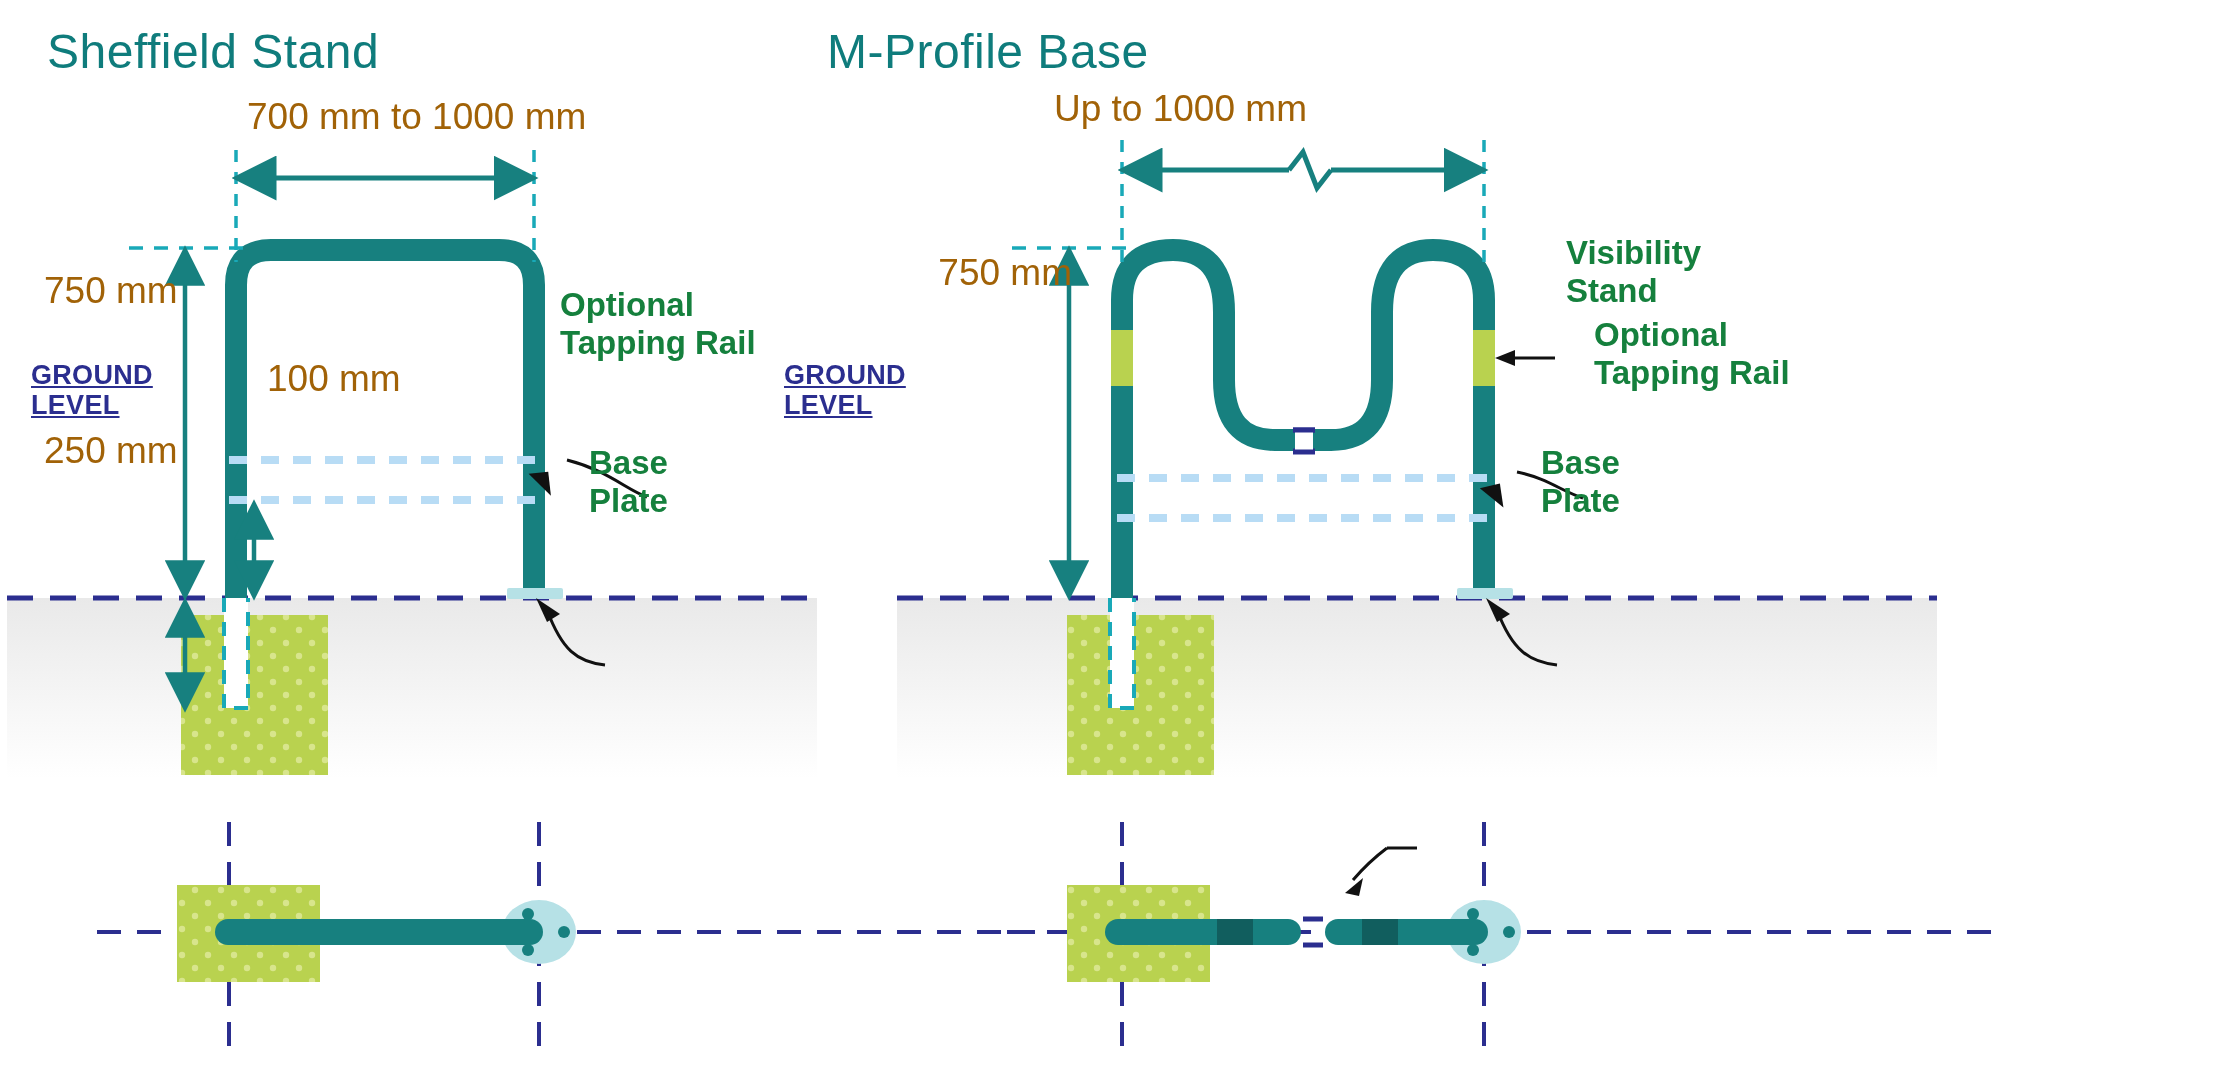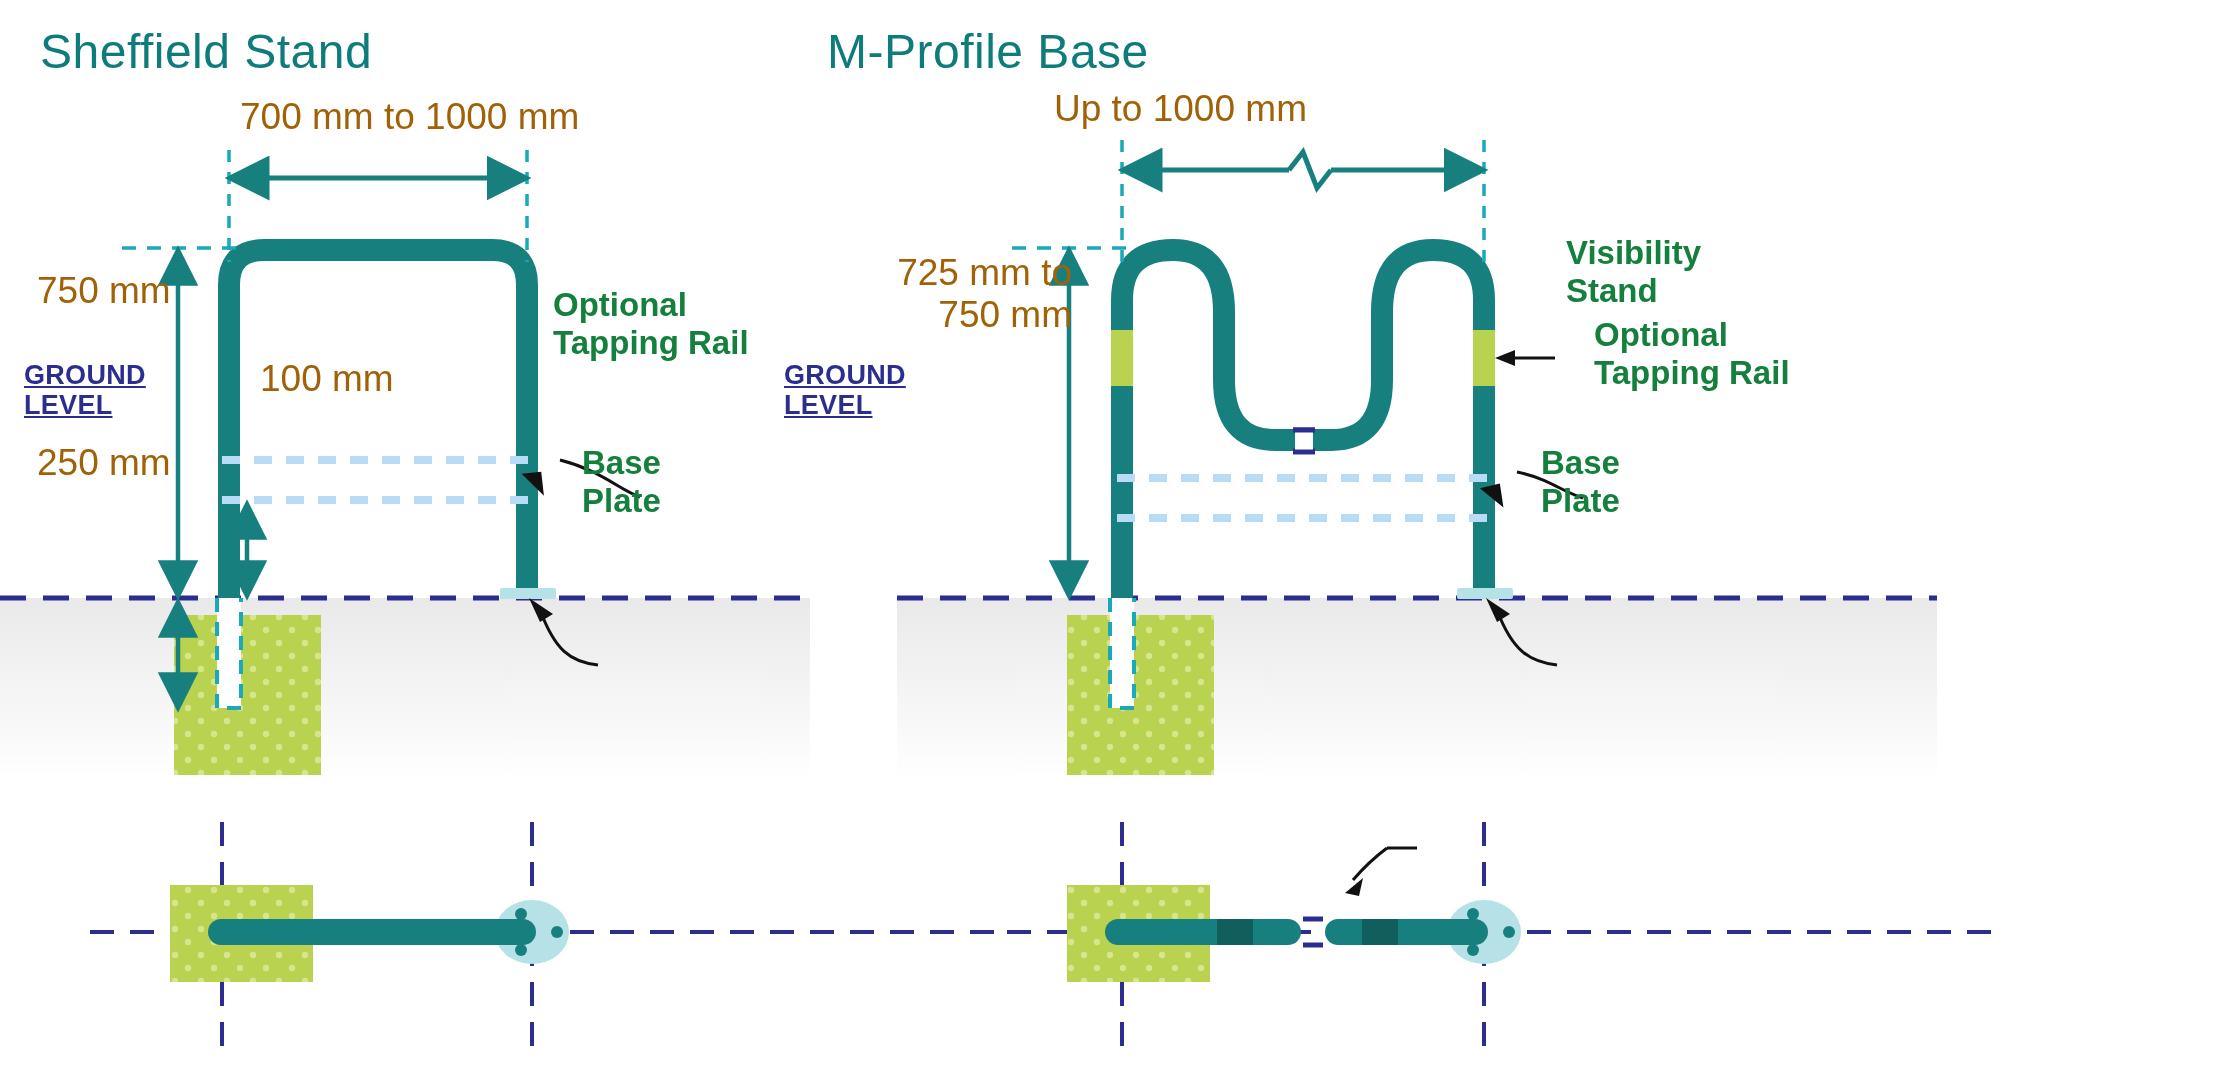--- a/index.html
+++ b/index.html
@@ -9,7 +9,7 @@
   }
   .stage{position:absolute;inset:0;}
   .panel{position:absolute;top:0;height:1067px;width:1116px;}
-  .panel.left{left:0;}
+  .panel.left{left:7px;}
   .panel.right{left:1117px;}
 
   .title{

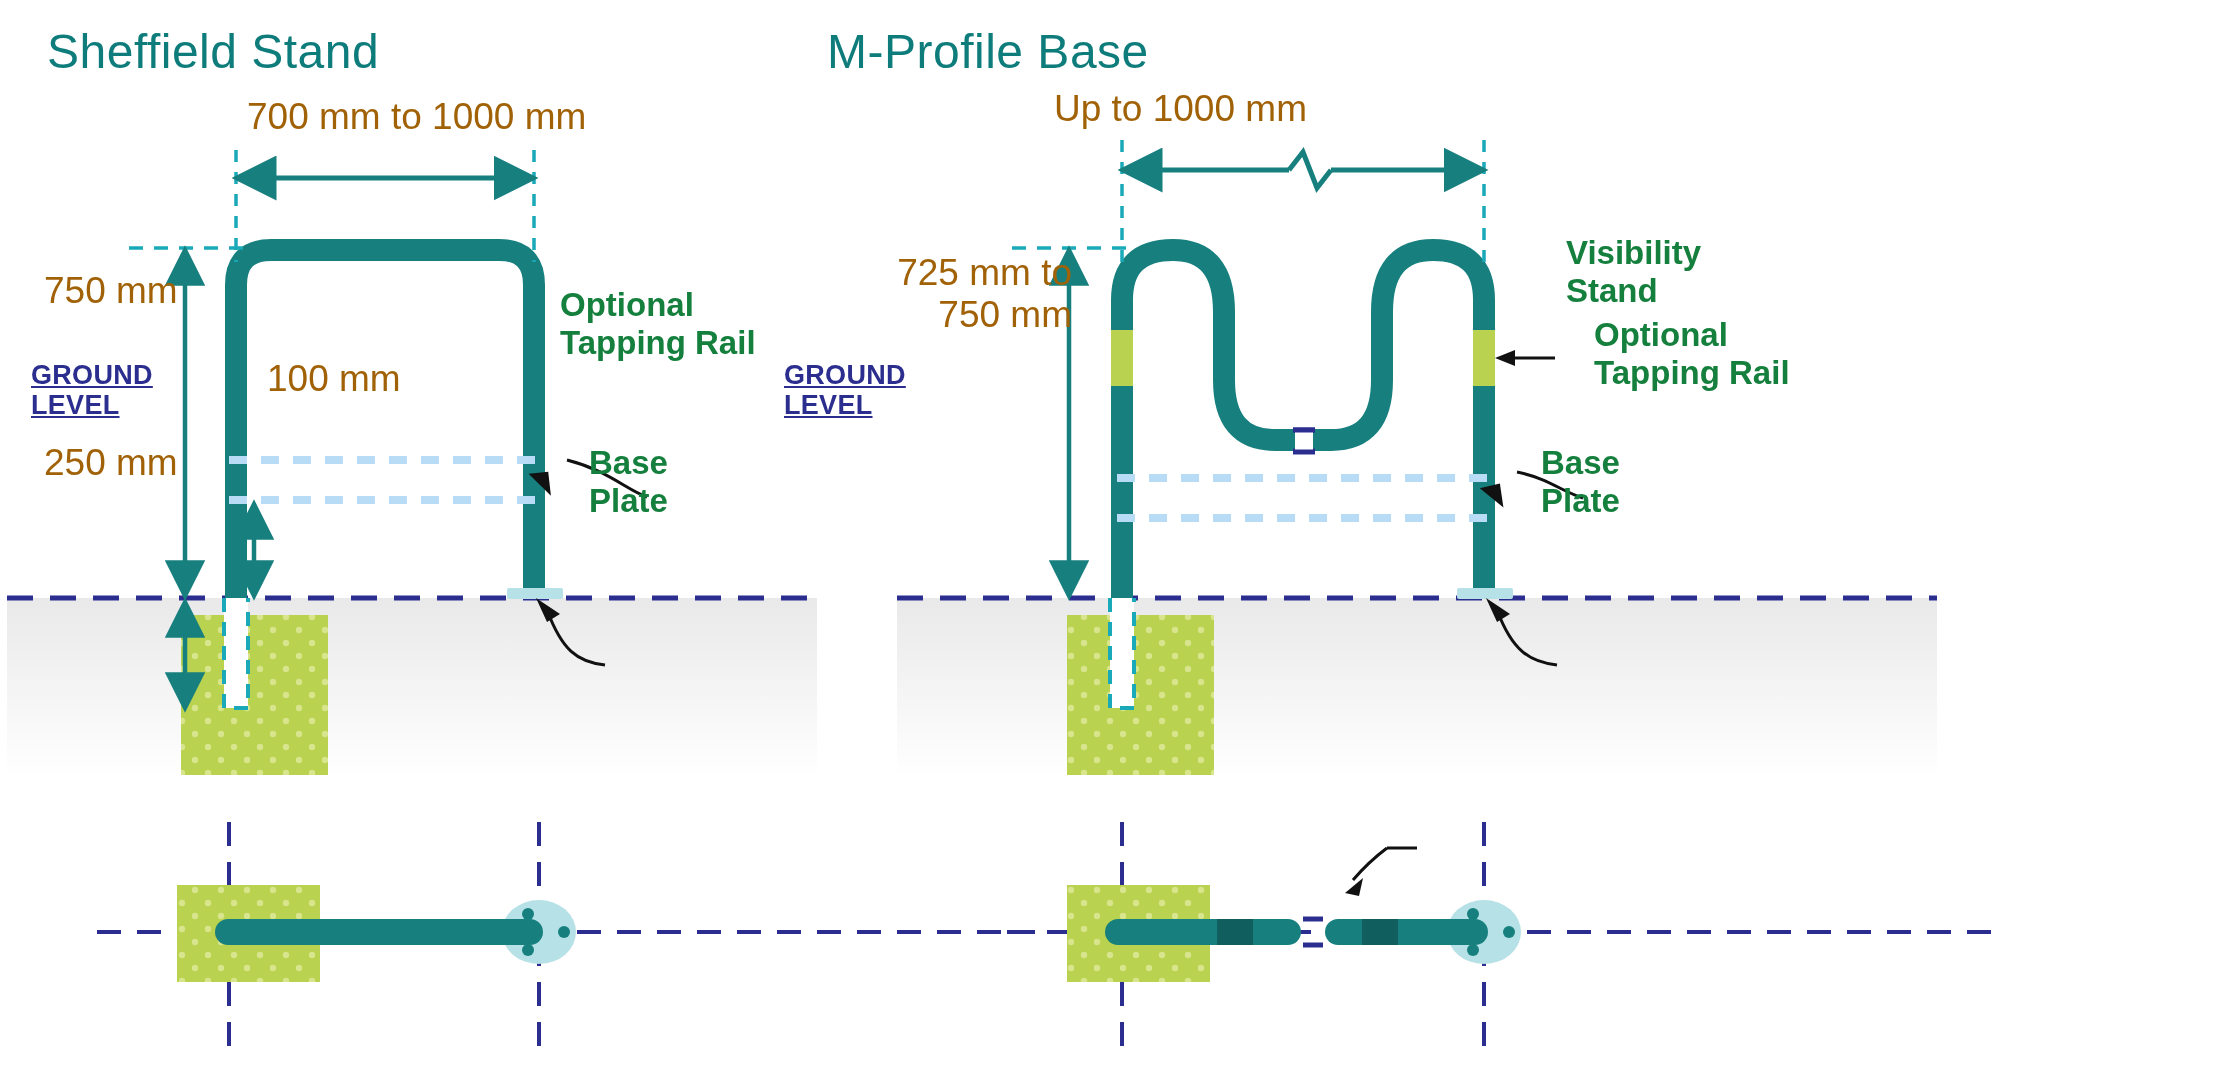--- a/index.html
+++ b/index.html
@@ -238,7 +238,6 @@
     <div class="dimlabel" style="left:-63px;top:88px;">Up to 1000 mm</div>
 
     <div class="dimlabel" style="left:-330px;top:252px;text-align:right;width:285px;">
-      <div>725 mm to</div>
       <div>750 mm</div>
     </div>
 

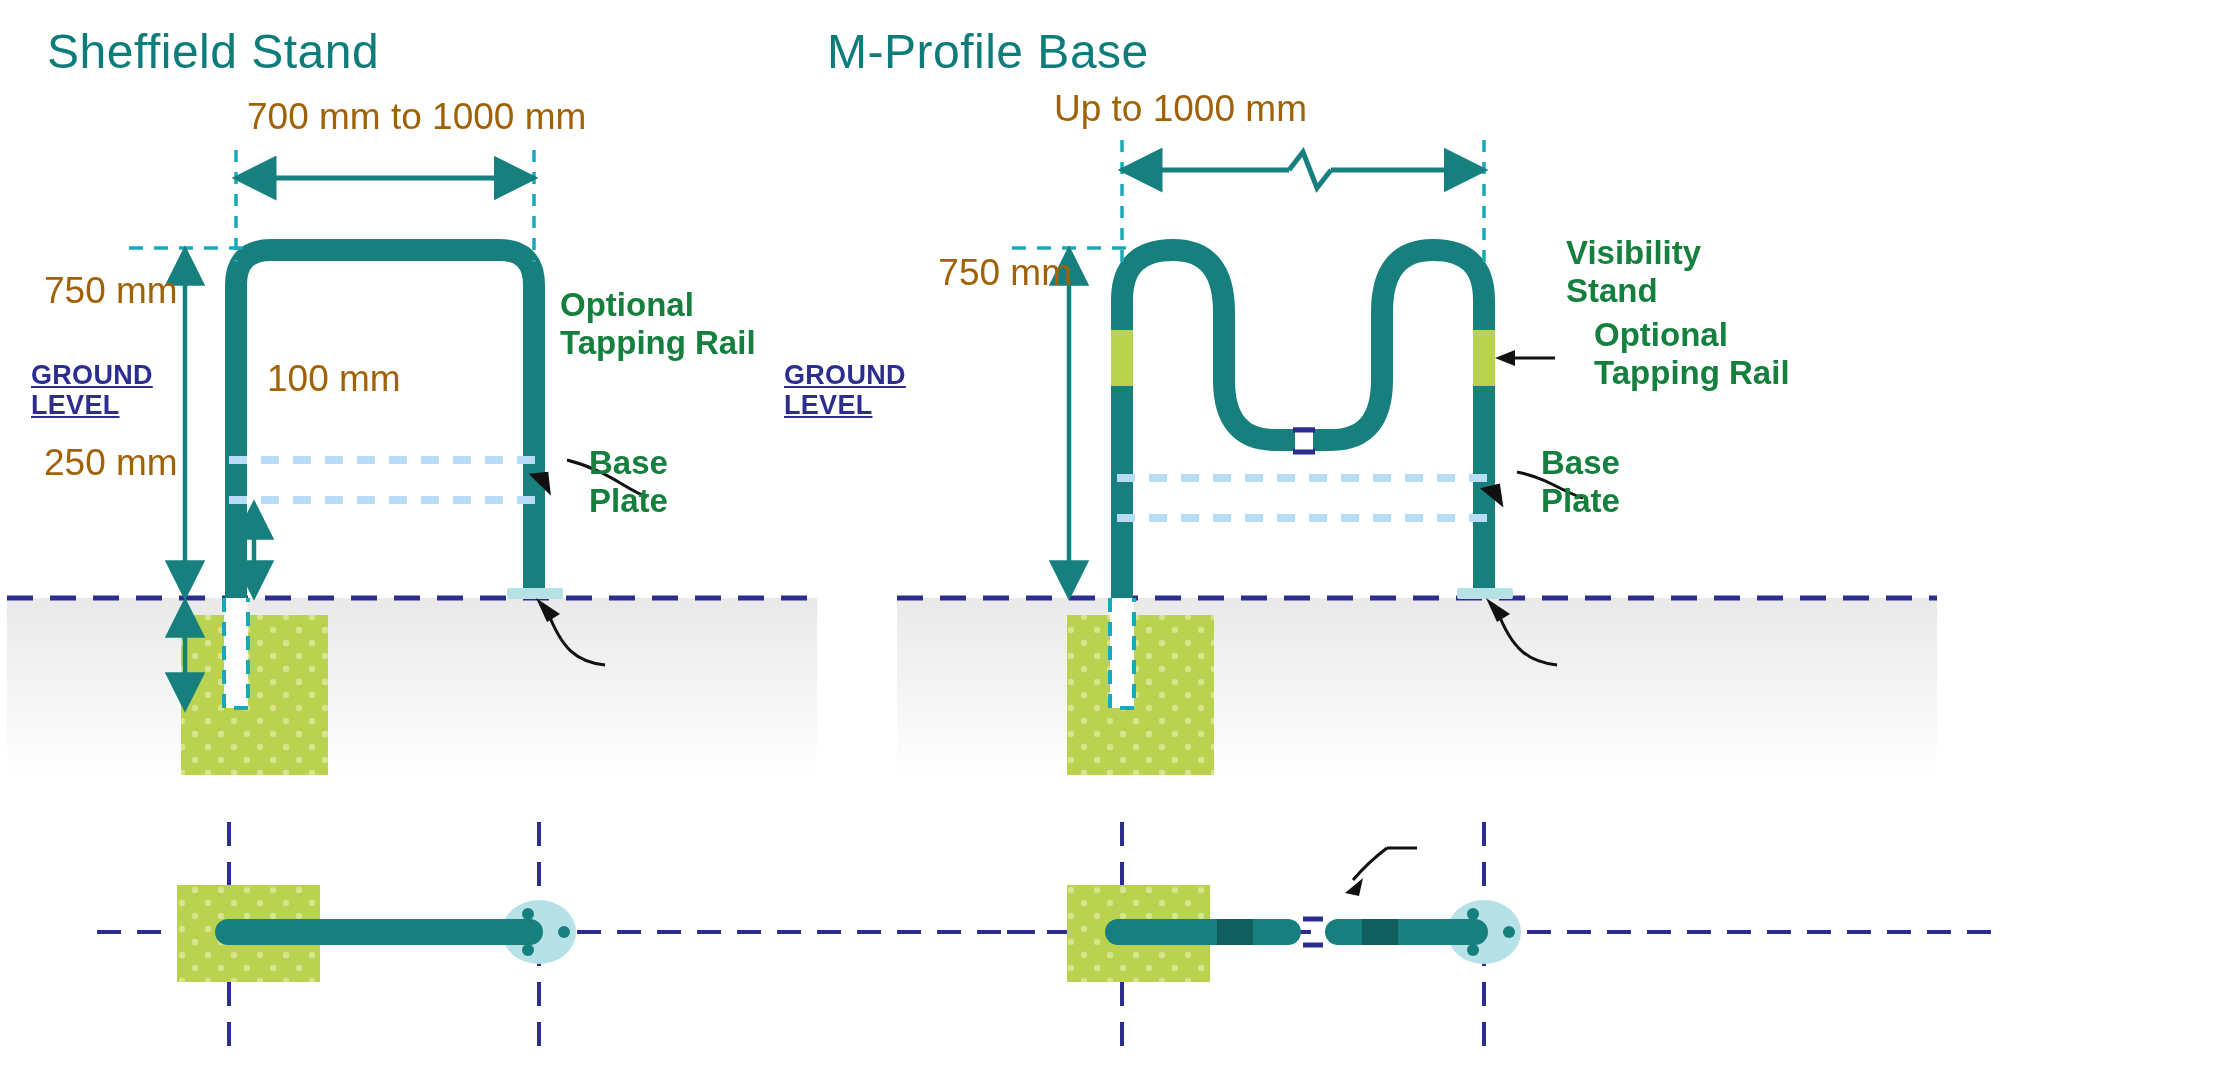--- a/index.html
+++ b/index.html
@@ -119,7 +119,7 @@
 
     <div class="dimlabel" style="left:260px;top:358px;">100 mm</div>
 
-    <div class="dimlabel" style="left:37px;top:430px;margin-top:12px;">250 mm</div>
+    <div class="dimlabel" style="left:37px;top:430px;">250 mm</div>
 
     <div class="ground-label" style="left:24px;top:360px;">
       <div>GROUND</div>

